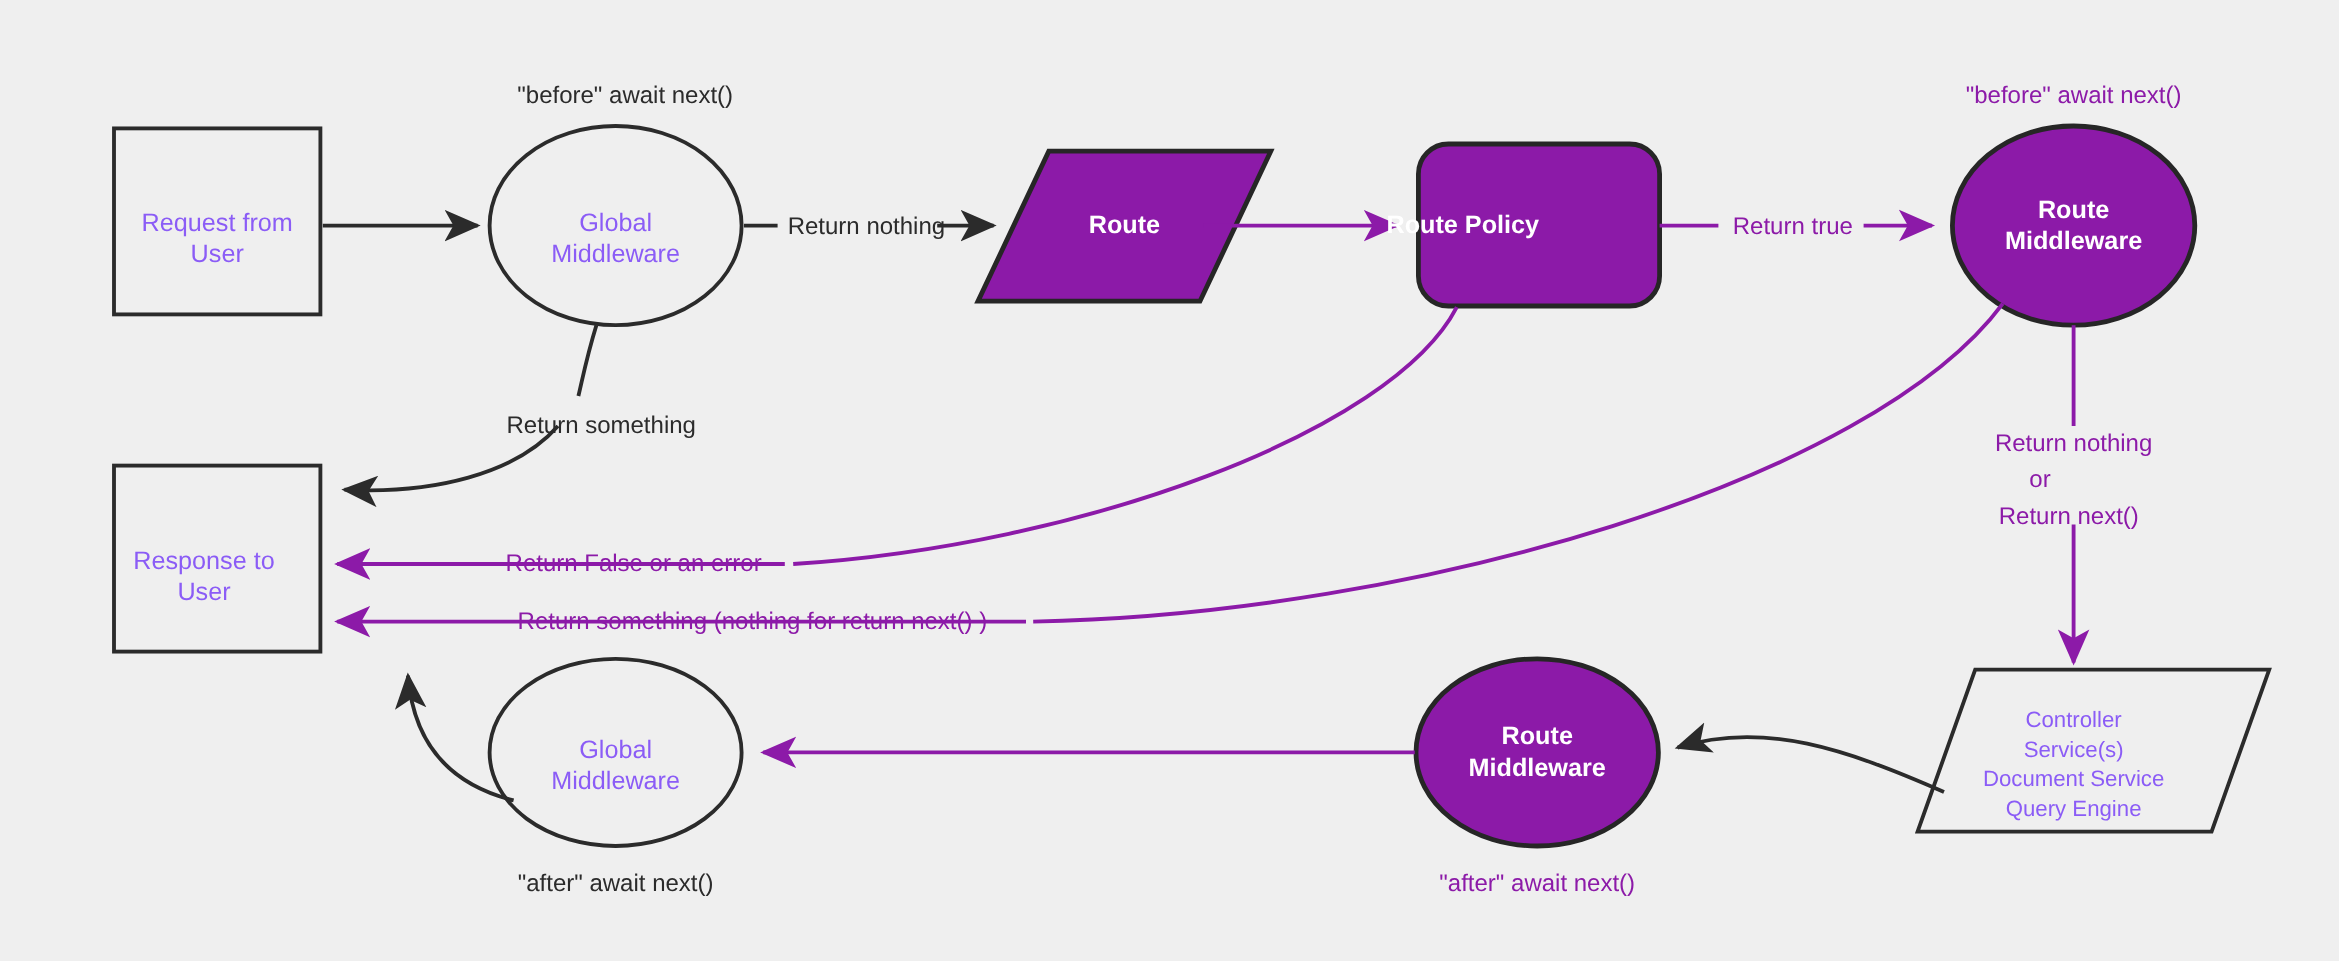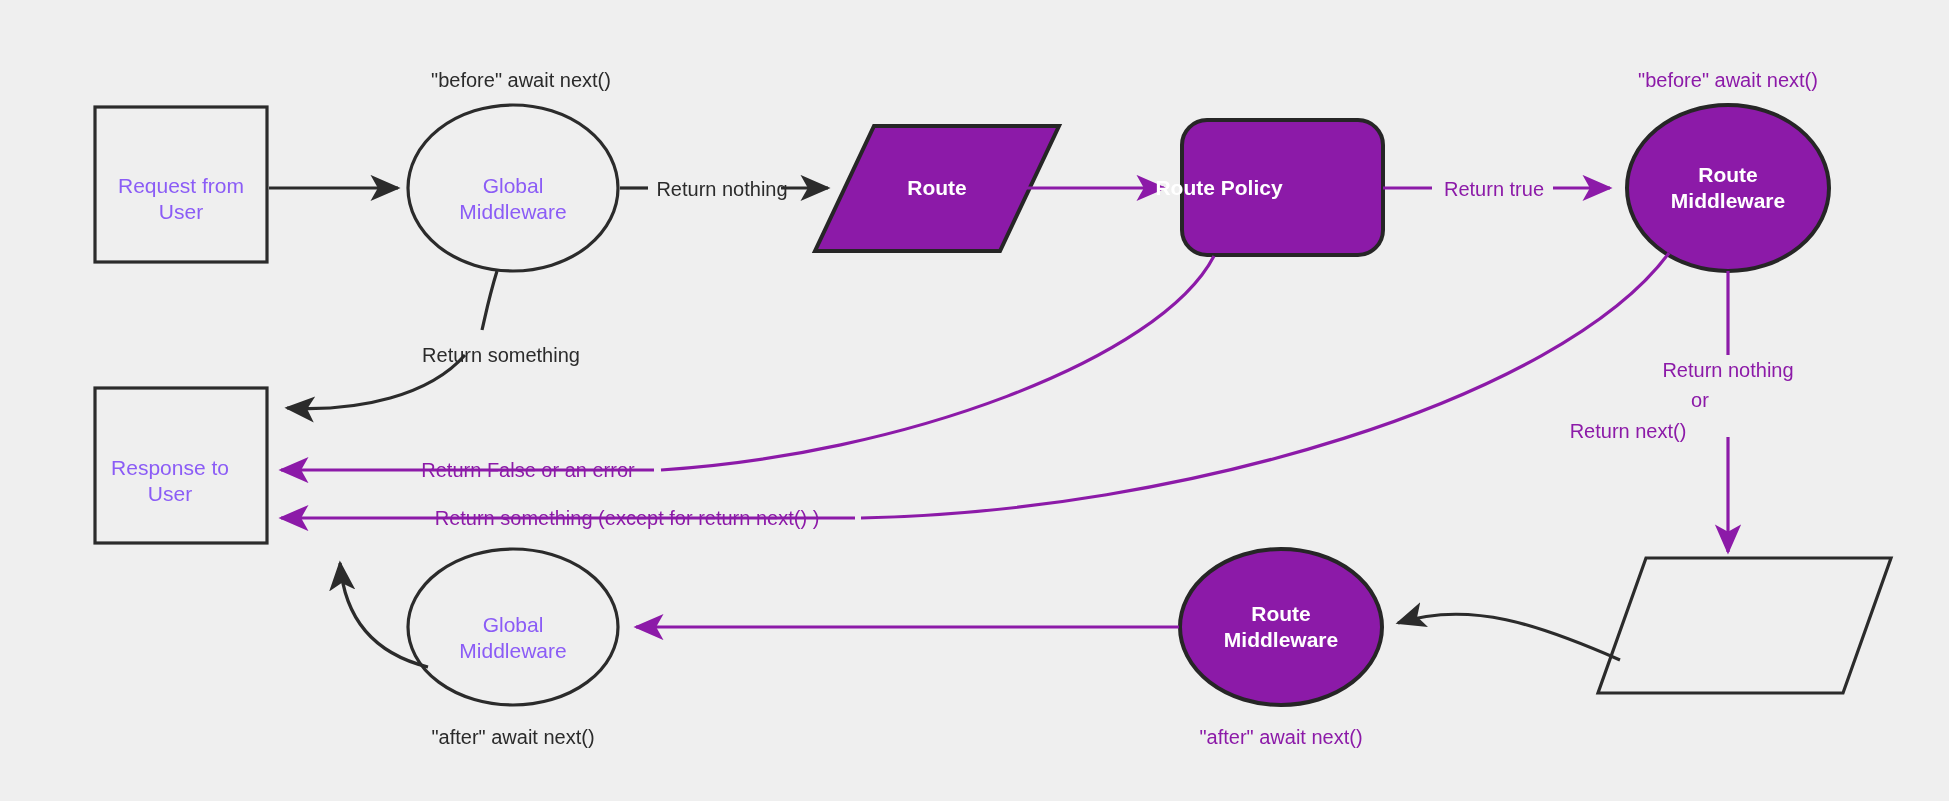--- a/index.html
+++ b/index.html
@@ -198,7 +198,7 @@
 
   <div class="lbl ctr edge-text-accent" style="left:1700px; top:400px;">or</div>
 
-  <div class="lbl ctr edge-text-accent" style="left:1628px; top:431px;">Return next()</div>
+  <div class="lbl ctr edge-text-accent" style="left:1724px; top:431px;">Return next()</div>
 
 </div>
 

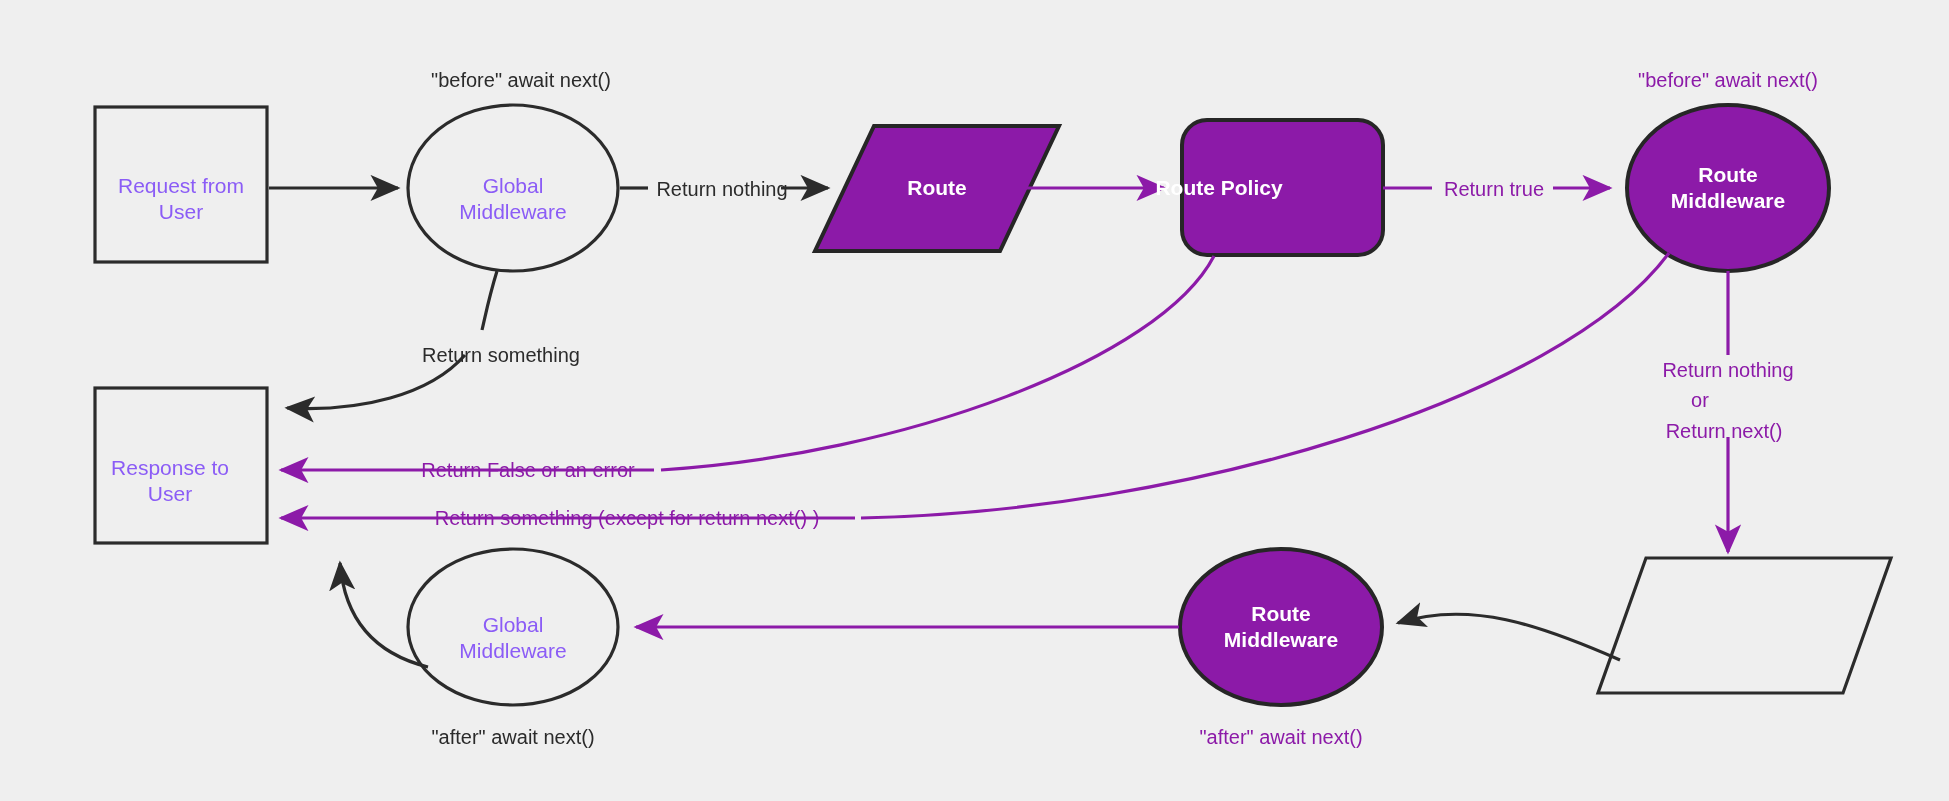--- a/index.html
+++ b/index.html
@@ -192,7 +192,7 @@
 
   <div class="lbl ctr edge-text-accent" style="left:528px; top:470px;text-align:center;">Return False or an error</div>
 
-  <div class="lbl ctr edge-text-accent" style="left:627px; top:518px;">Return something (except for return next() )</div>
+  <div class="lbl ctr edge-text-accent" style="left:627px; top:518px;">Return something (nothing for return next() )</div>
 
   <div class="lbl ctr edge-text-accent" style="left:1728px; top:370px;">Return nothing</div>
 

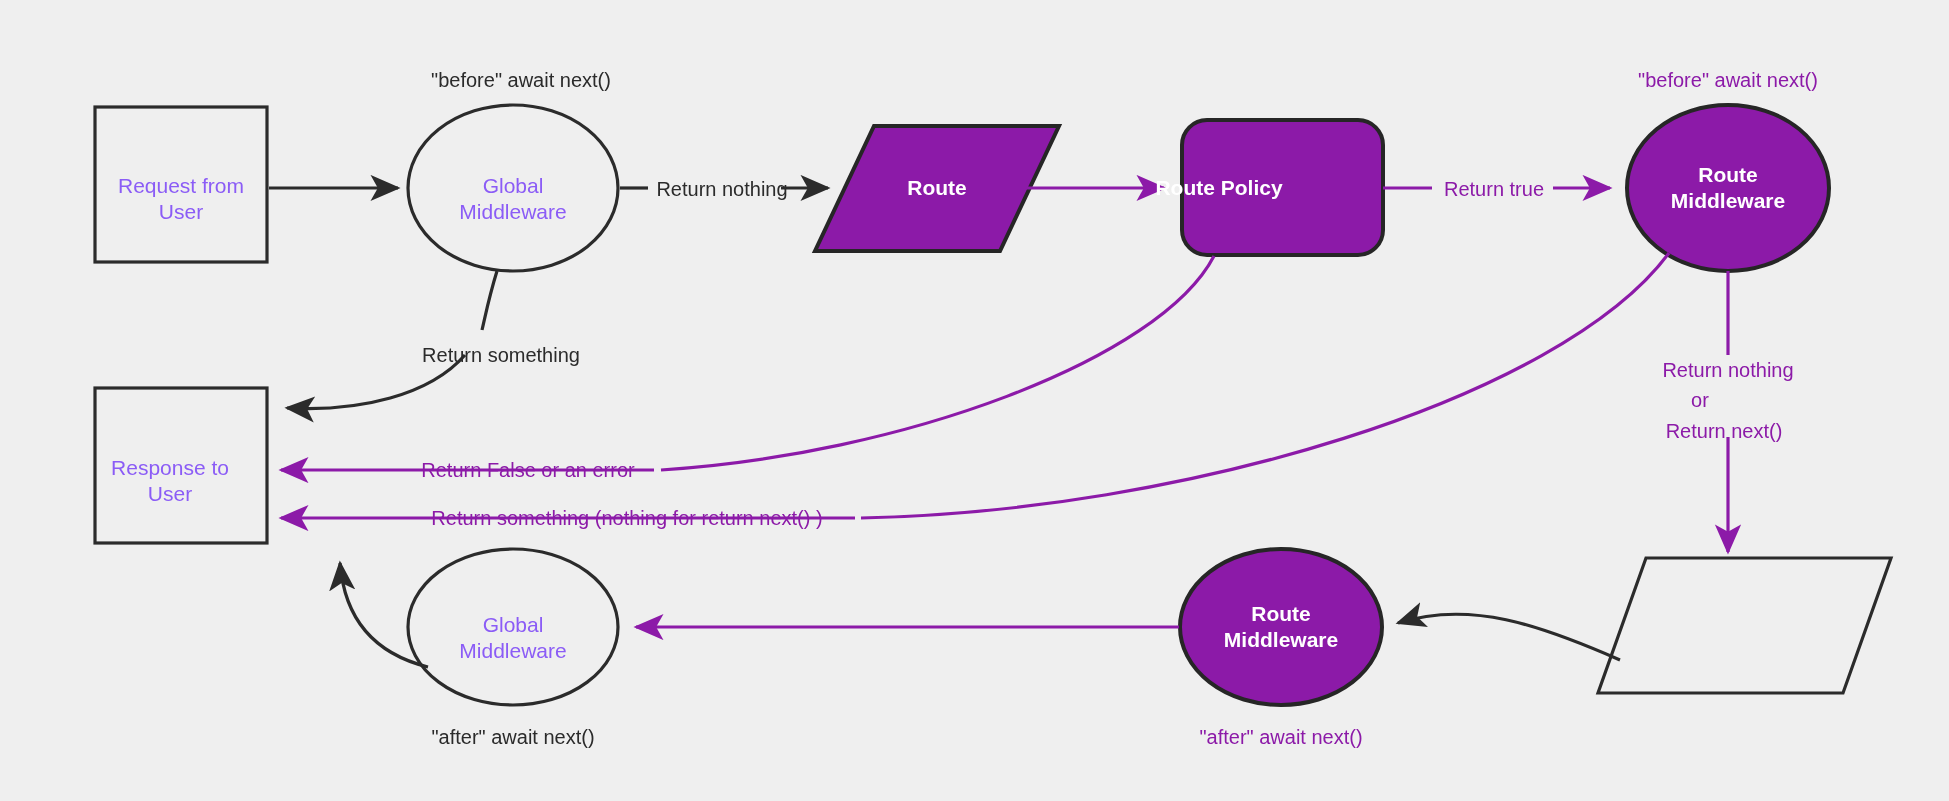--- a/index.html
+++ b/index.html
@@ -166,6 +166,10 @@
   <div class="lbl ctr node-text-light" style="left:1728px; top:188px;">Route
 Middleware</div>
 
+  <div class="lbl ctr node-text-dark small-node-text" style="left:1728px; top:626px;">Controller
+Service(s)
+Document Service
+Query Engine</div>
 
   <div class="lbl ctr node-text-light" style="left:1281px; top:627px;">Route
 Middleware</div>

